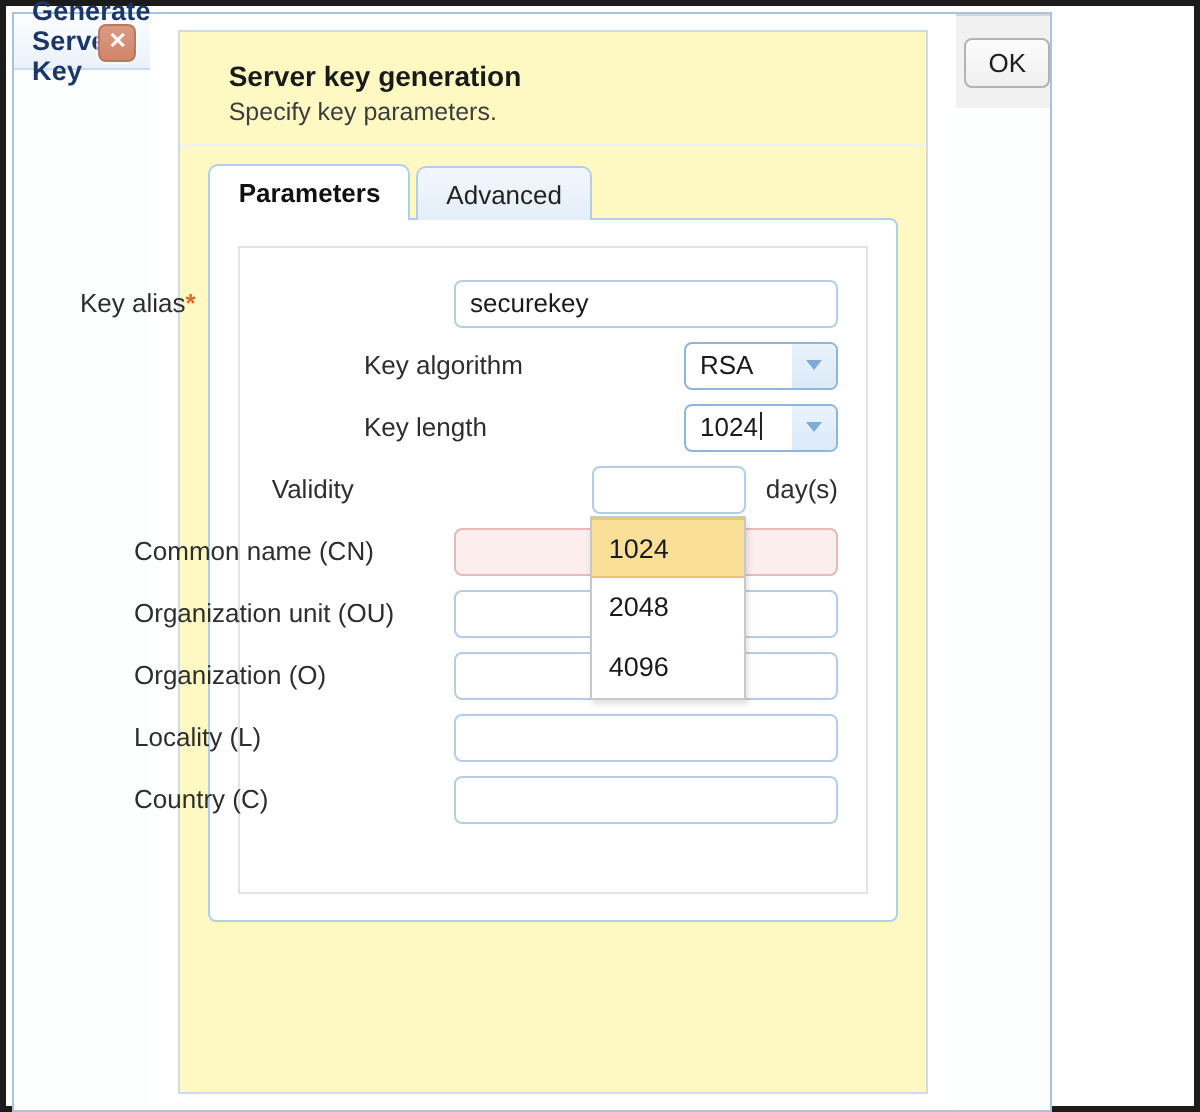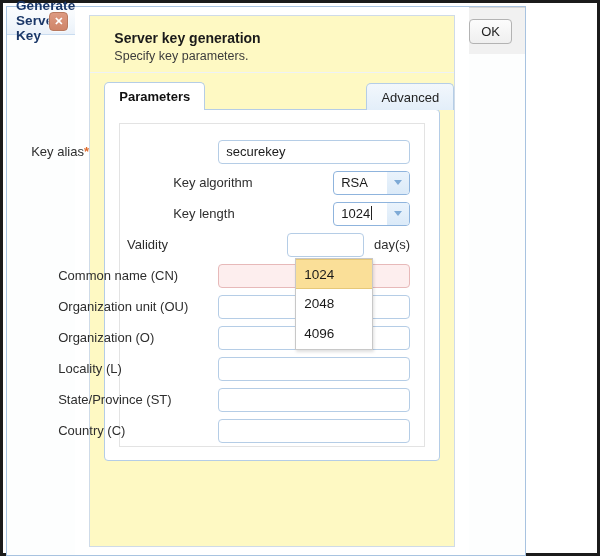--- a/index.html
+++ b/index.html
@@ -306,7 +306,6 @@
     display: flex;
     align-items: center;
     justify-content: flex-end;
-    padding-right: 13px;
     gap: 18px;
     box-sizing: border-box;
   }

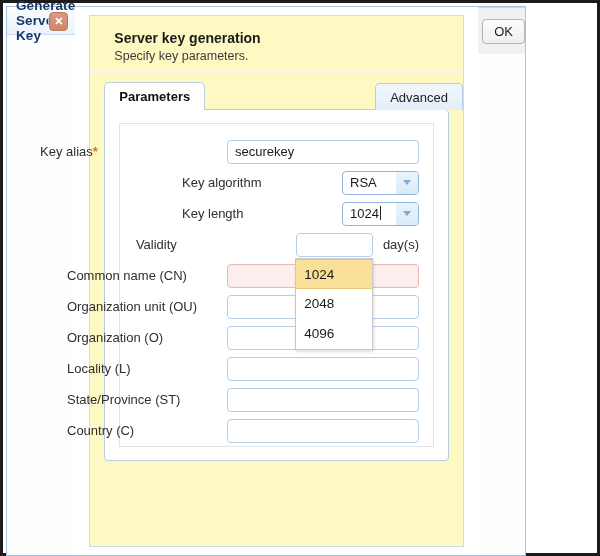--- a/index.html
+++ b/index.html
@@ -118,9 +118,8 @@
     height: 28px;
     display: flex;
     align-items: flex-end;
-    gap: 20px;
+    gap: 3px;
     z-index: 3;
-    justify-content: space-between;
   }
   .tab {
     box-sizing: border-box;

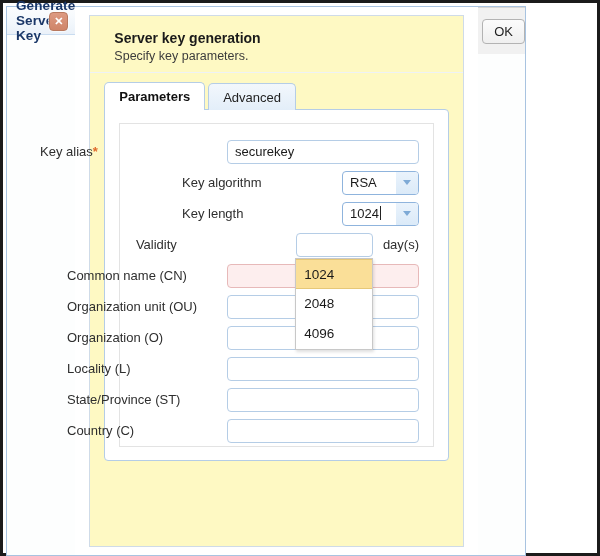--- a/index.html
+++ b/index.html
@@ -404,10 +404,6 @@
                 <input class="txt std" type="text" value="" style="">
               </div>
 
-              <div class="row">
-                <div class="lbl">State/Province (ST)</div>
-                <input class="txt std" type="text" value="" style="">
-              </div>
 
               <div class="row">
                 <div class="lbl">Country (C)</div>

